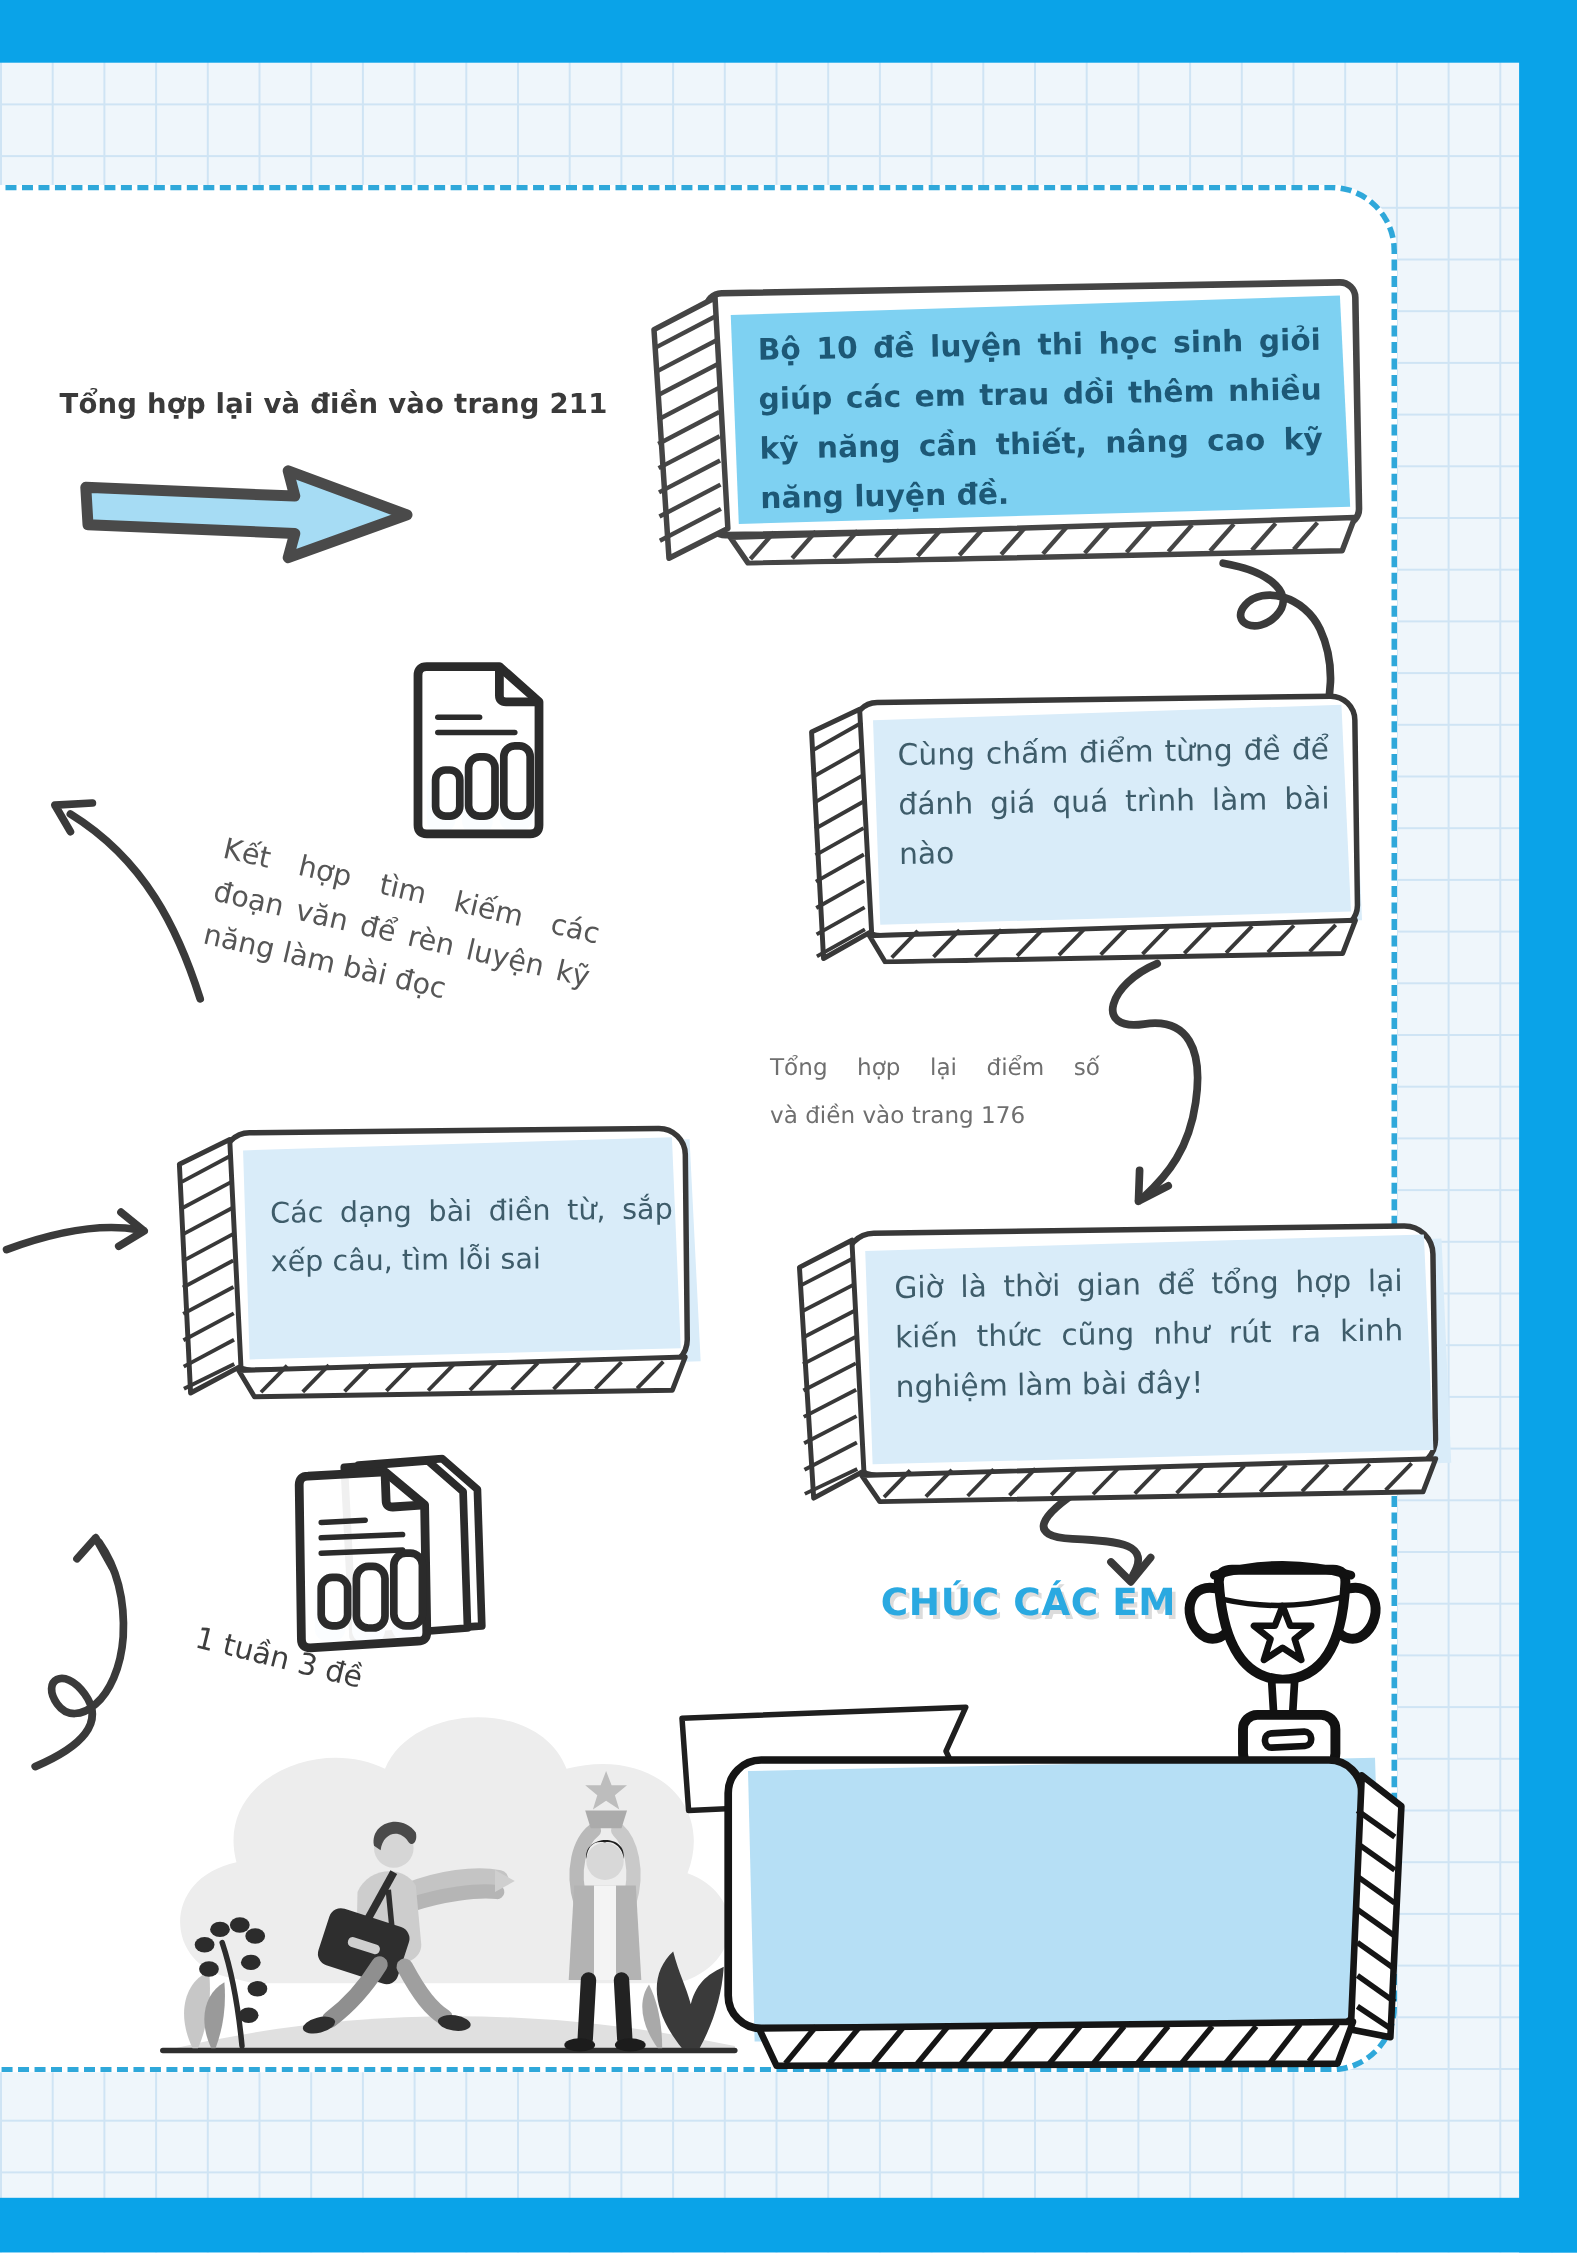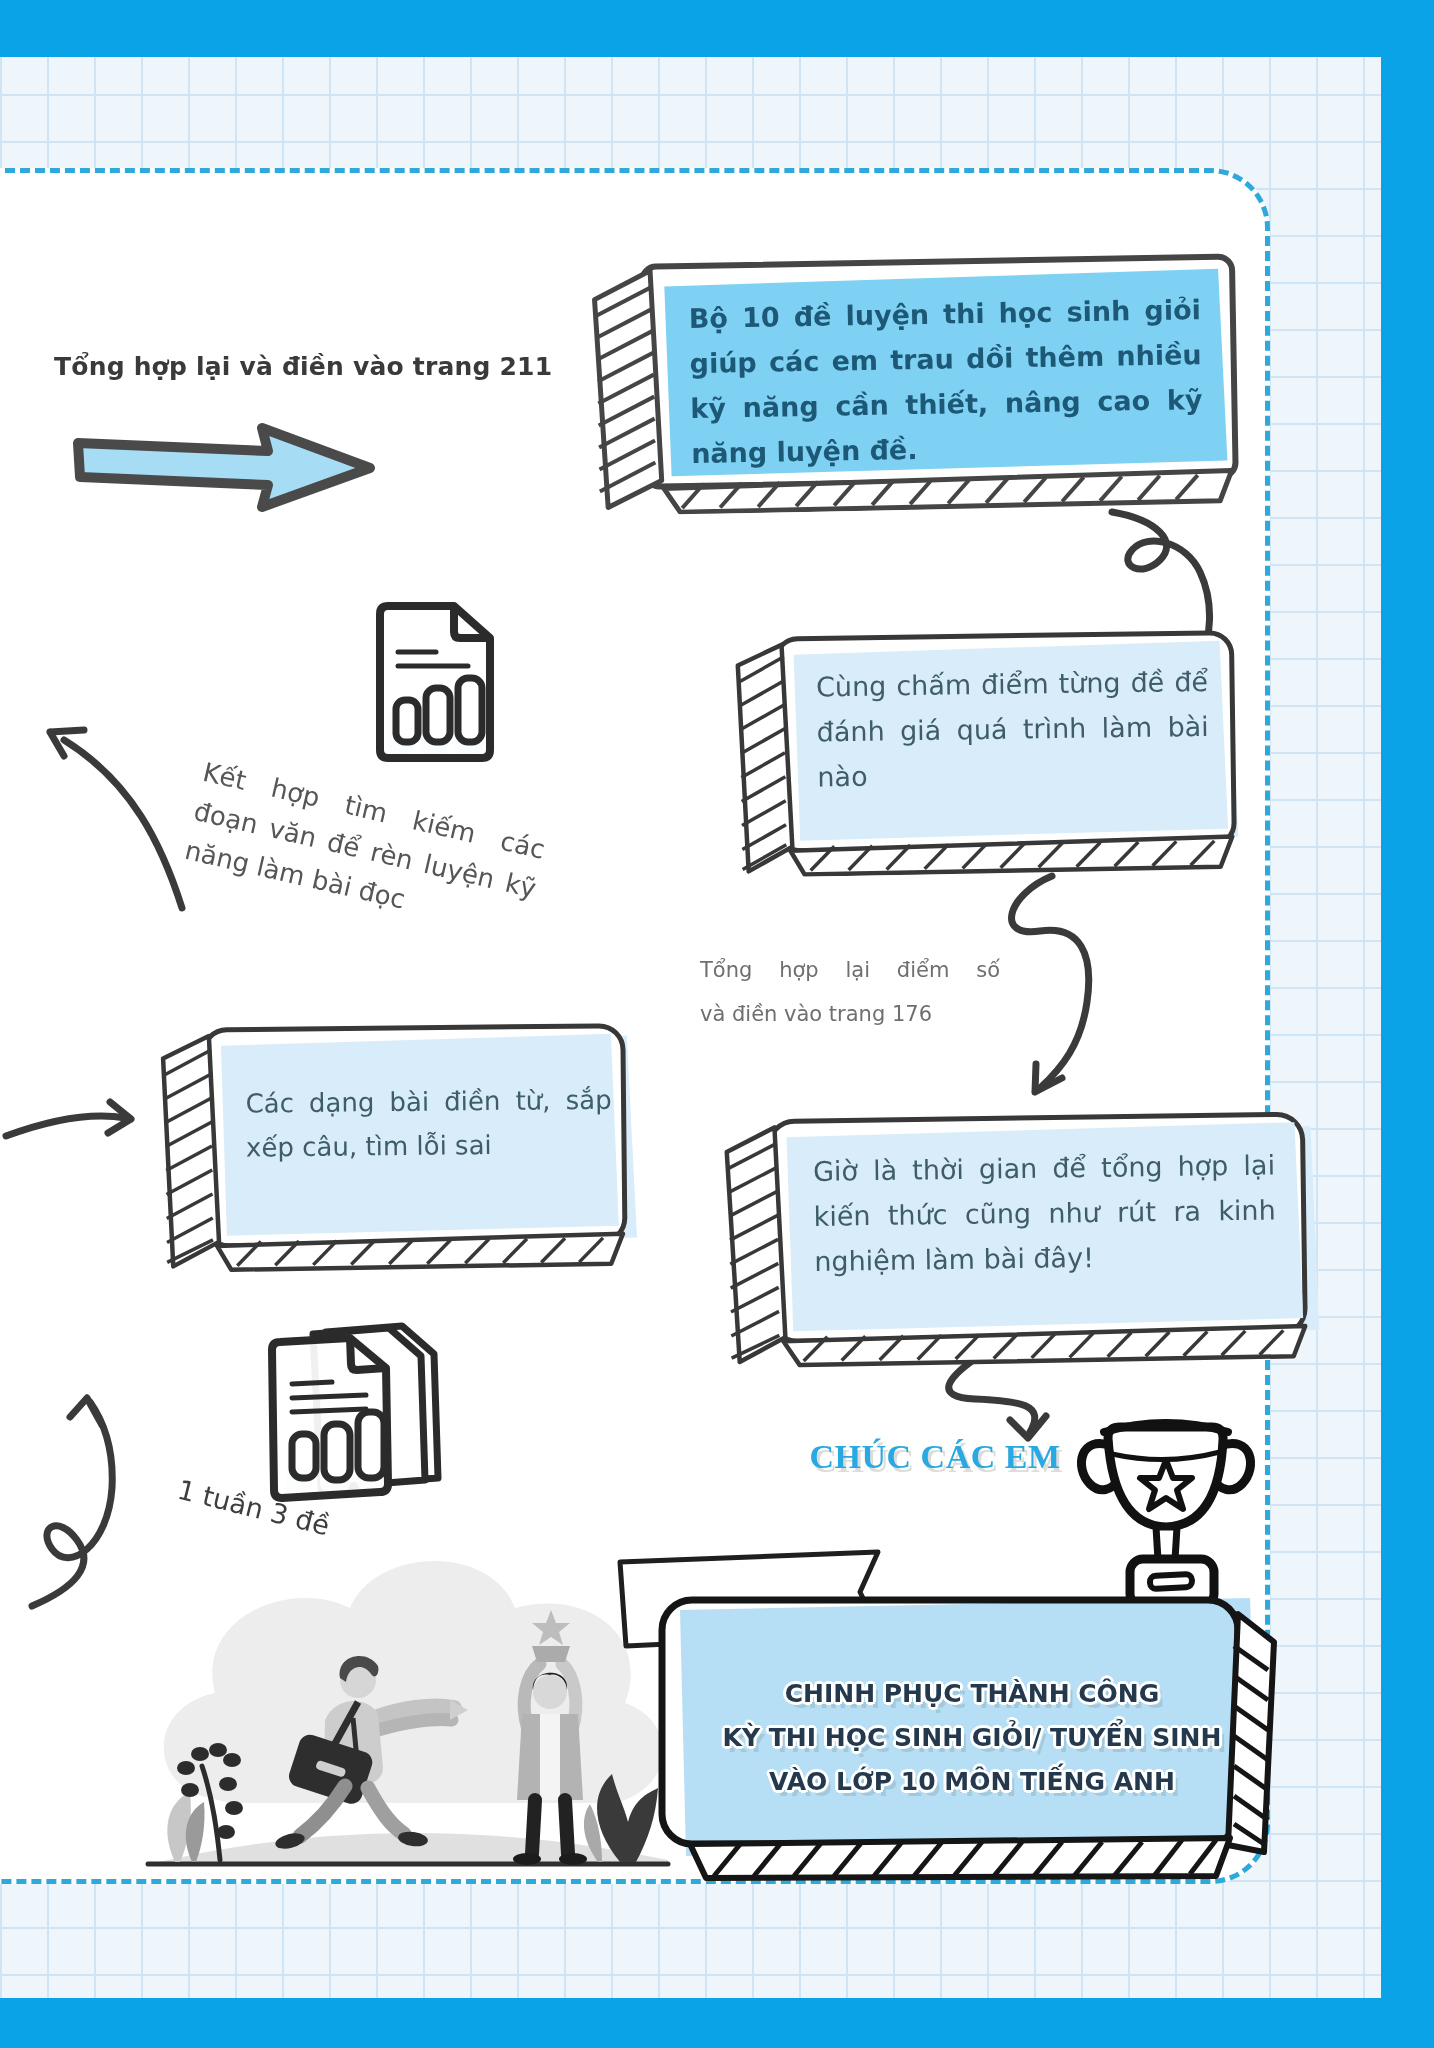--- a/index.html
+++ b/index.html
@@ -35,7 +35,7 @@
 
   .wish{left:800px;top:1432px;width:270px;text-align:center;z-index:7;
         font-size:34px;font-weight:800;line-height:50px;color:#2aa9e1;
-        text-shadow:3px 4px 0 #dcdcdc;letter-spacing:.5px;font-family:Liberation Serif, serif;}
+        text-shadow:3px 4px 0 #dcdcdc;letter-spacing:.5px;}
 
   .bannerbox{left:610px;top:1548px;width:720px;height:345px;z-index:8;}
   .bannertext{position:absolute;left:92px;top:124px;width:540px;text-align:center;z-index:3;

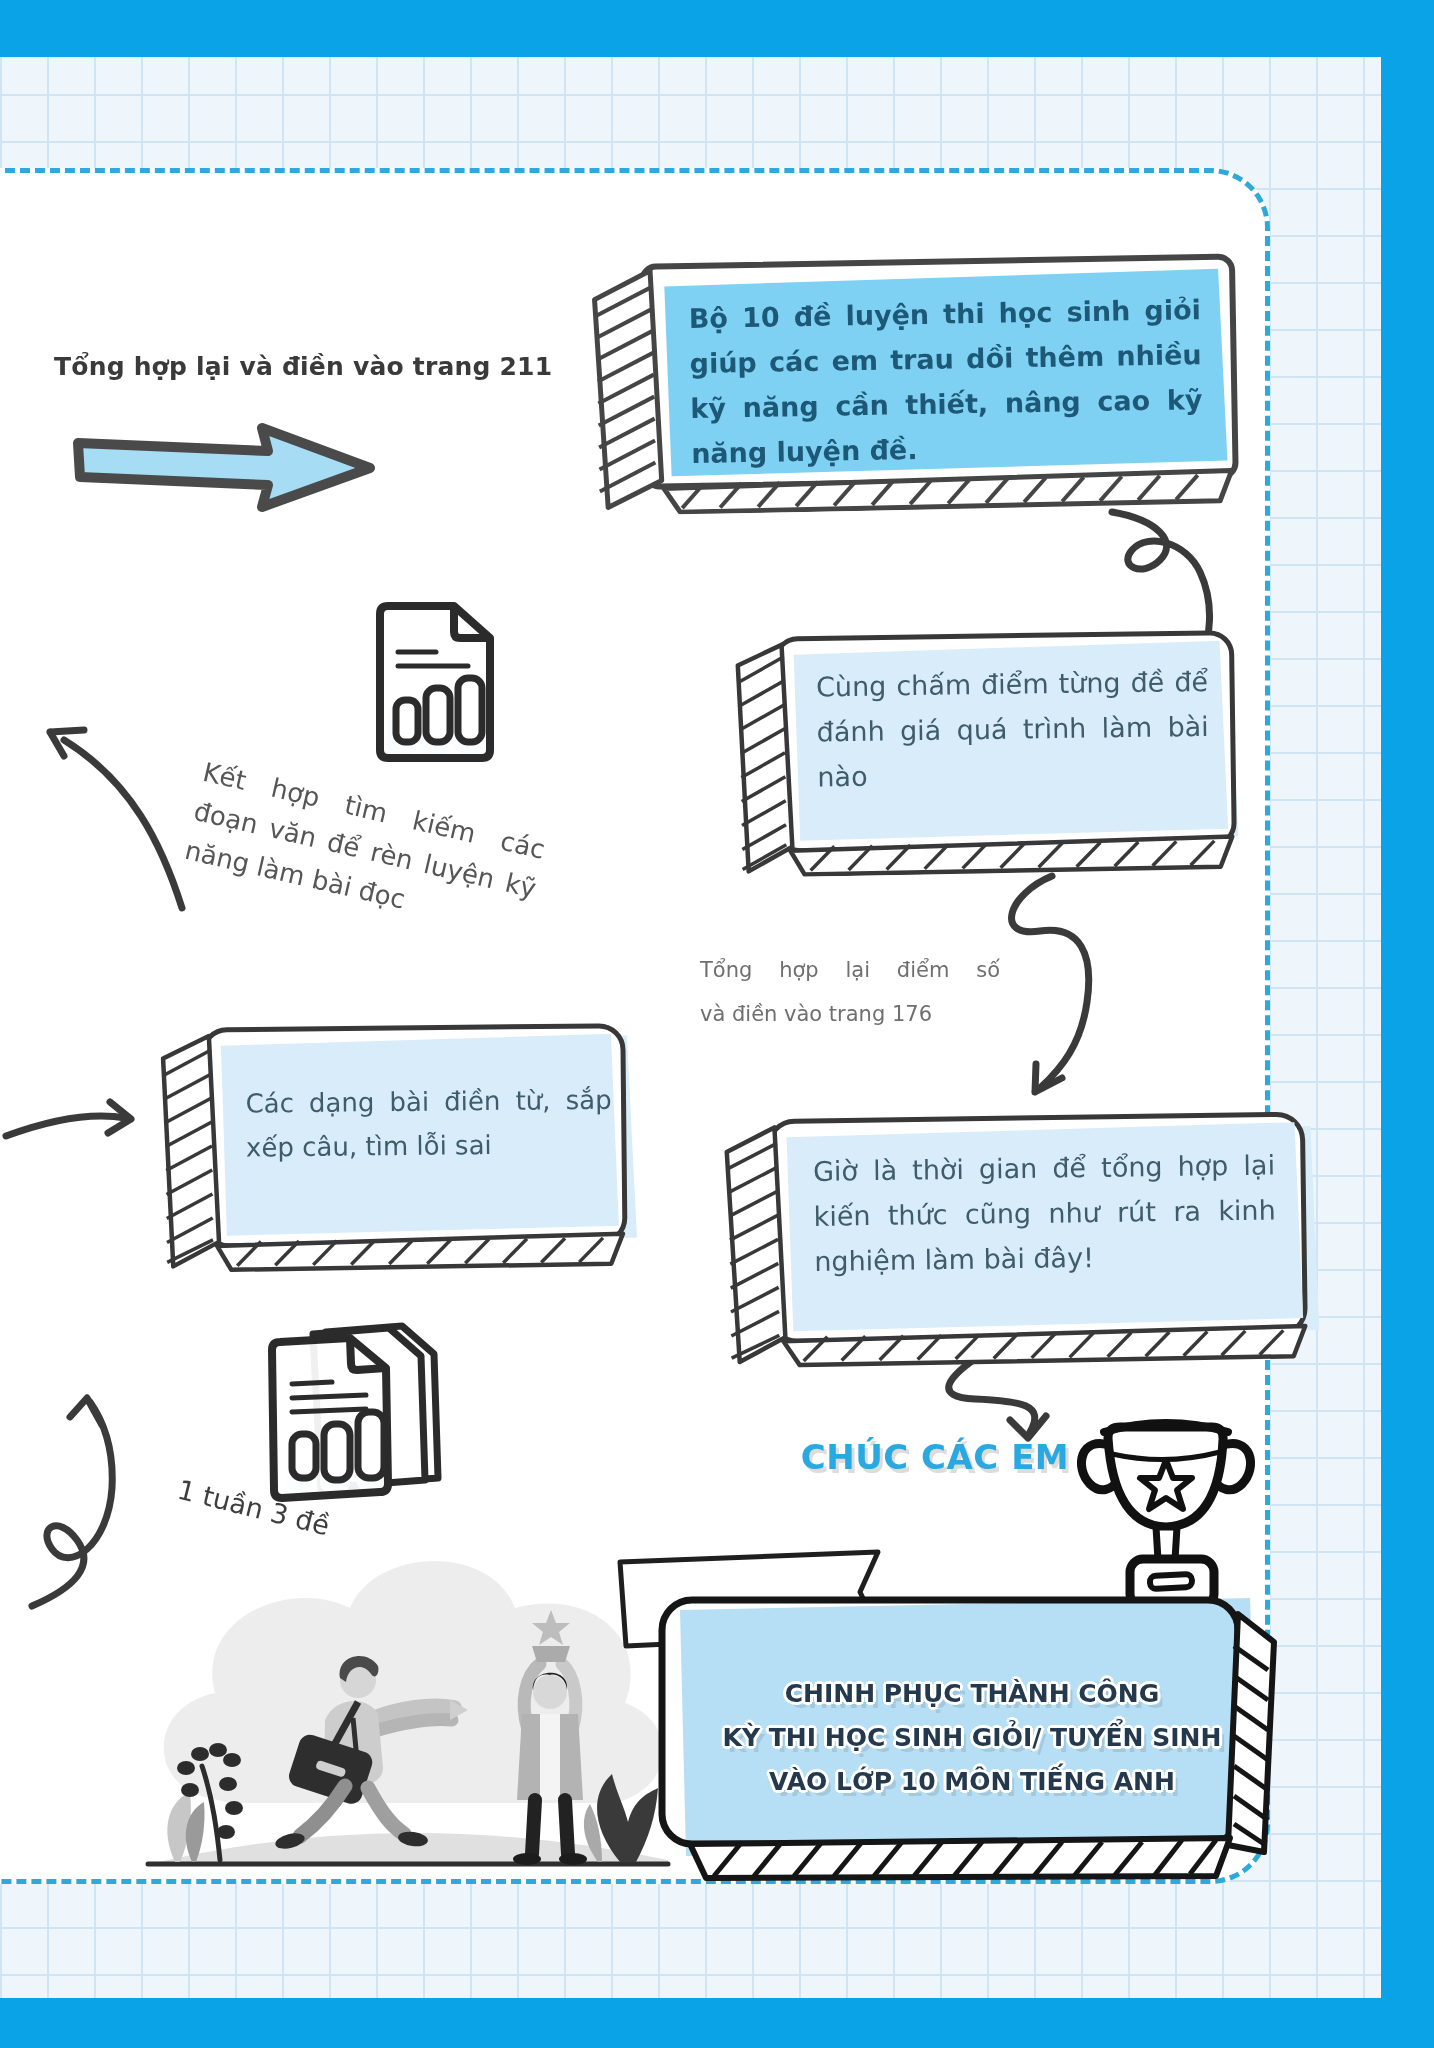--- a/index.html
+++ b/index.html
@@ -400,11 +400,6 @@
         <line x1="540" y1="286" x2="566" y2="252"></line>
       </g>
     </svg>
-    <div class="bannertext">
-      <div>CHINH PHỤC THÀNH CÔNG</div>
-      <div>KỲ THI HỌC SINH GIỎI/ TUYỂN SINH</div>
-      <div>VÀO LỚP 10 MÔN TIẾNG ANH</div>
-    </div>
   </div>
 
   <div class="abs frame frame-top"></div>

